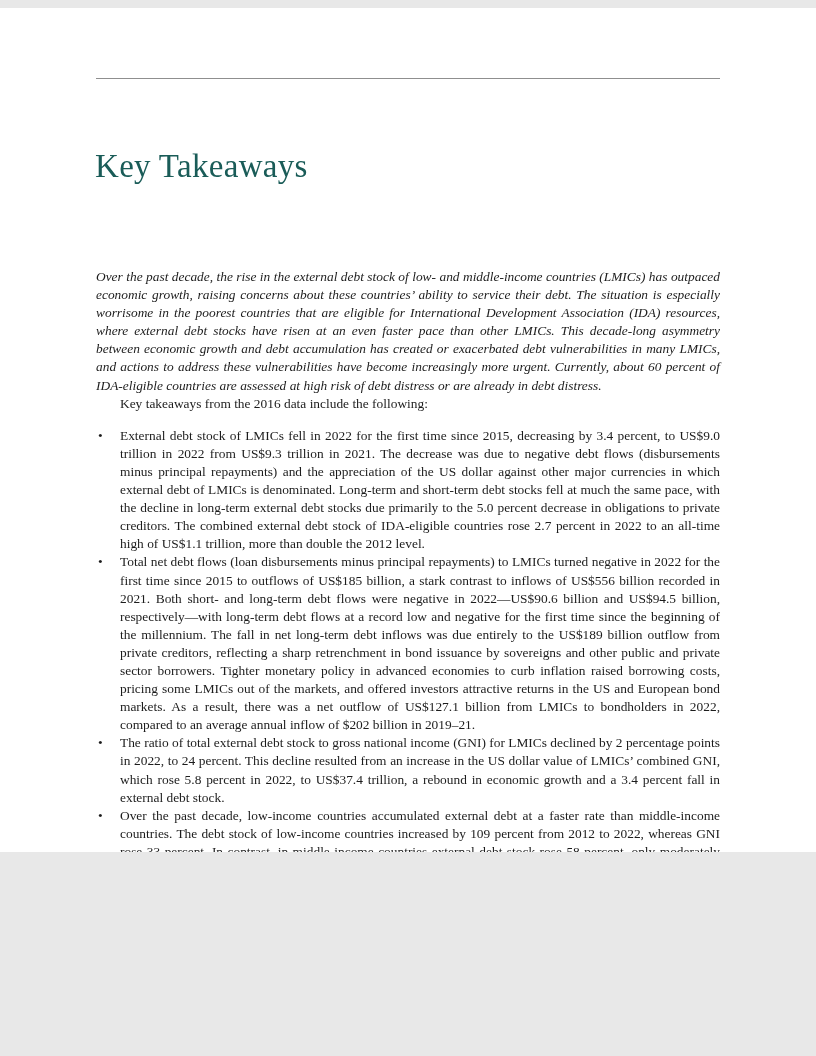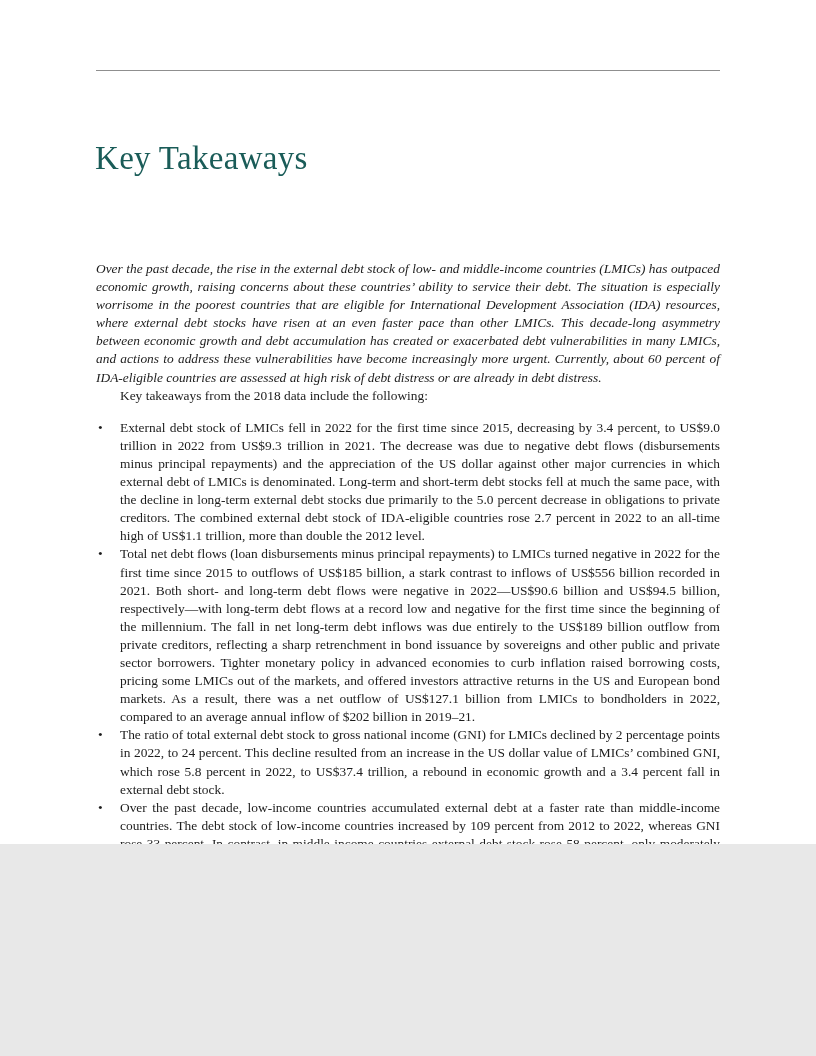--- a/index.html
+++ b/index.html
@@ -11,7 +11,7 @@
     position: relative;
     width: 816px;
     height: 844px;
-    margin: 0 auto;
+    margin: 8px auto;
     background: #ffffff;
     overflow: hidden;
     font-family: "Liberation Serif", serif;

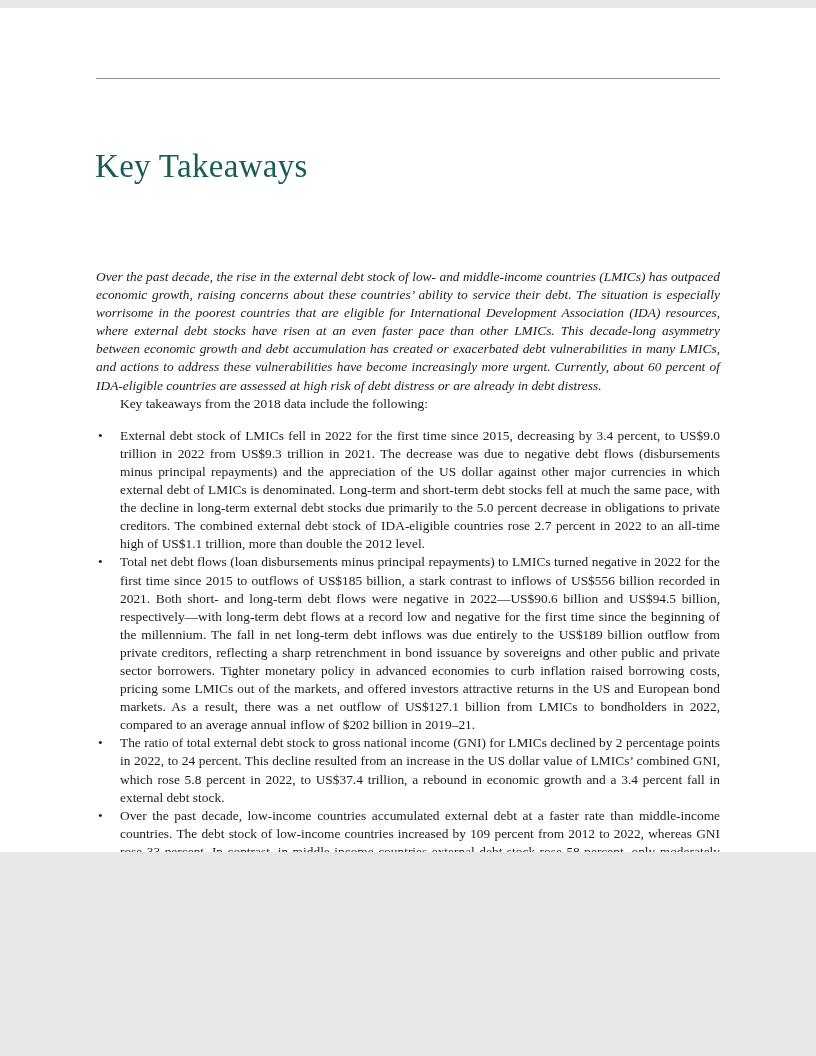--- a/index.html
+++ b/index.html
@@ -97,7 +97,7 @@
 
   <div class="body-text">
     <p class="intro-paragraph">Over the past decade, the rise in the external debt stock of low- and middle-income countries (LMICs) has outpaced economic growth, raising concerns about these countries’ ability to service their debt. The situation is especially worrisome in the poorest countries that are eligible for International Development Association (IDA) resources, where external debt stocks have risen at an even faster pace than other LMICs. This decade-long asymmetry between economic growth and debt accumulation has created or exacerbated debt vulnerabilities in many LMICs, and actions to address these vulnerabilities have become increasingly more urgent. Currently, about 60 percent of IDA-eligible countries are assessed at high risk of debt distress or are already in debt distress.</p>
-    <p class="lead-in-paragraph">Key takeaways from the 2018 data include the following:</p>
+    <p class="lead-in-paragraph">Key takeaways from the 2016 data include the following:</p>
 
     <ul class="bullets">
       <li>

